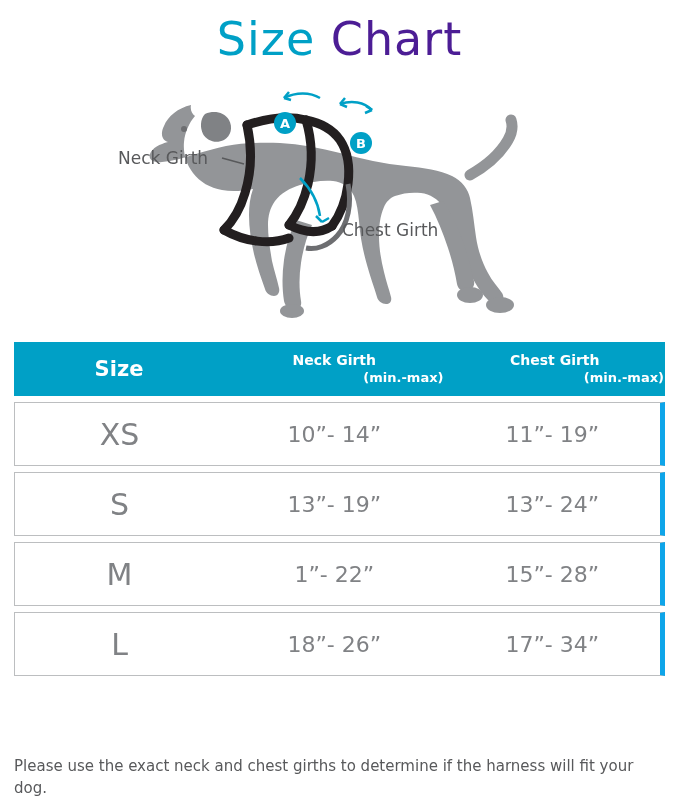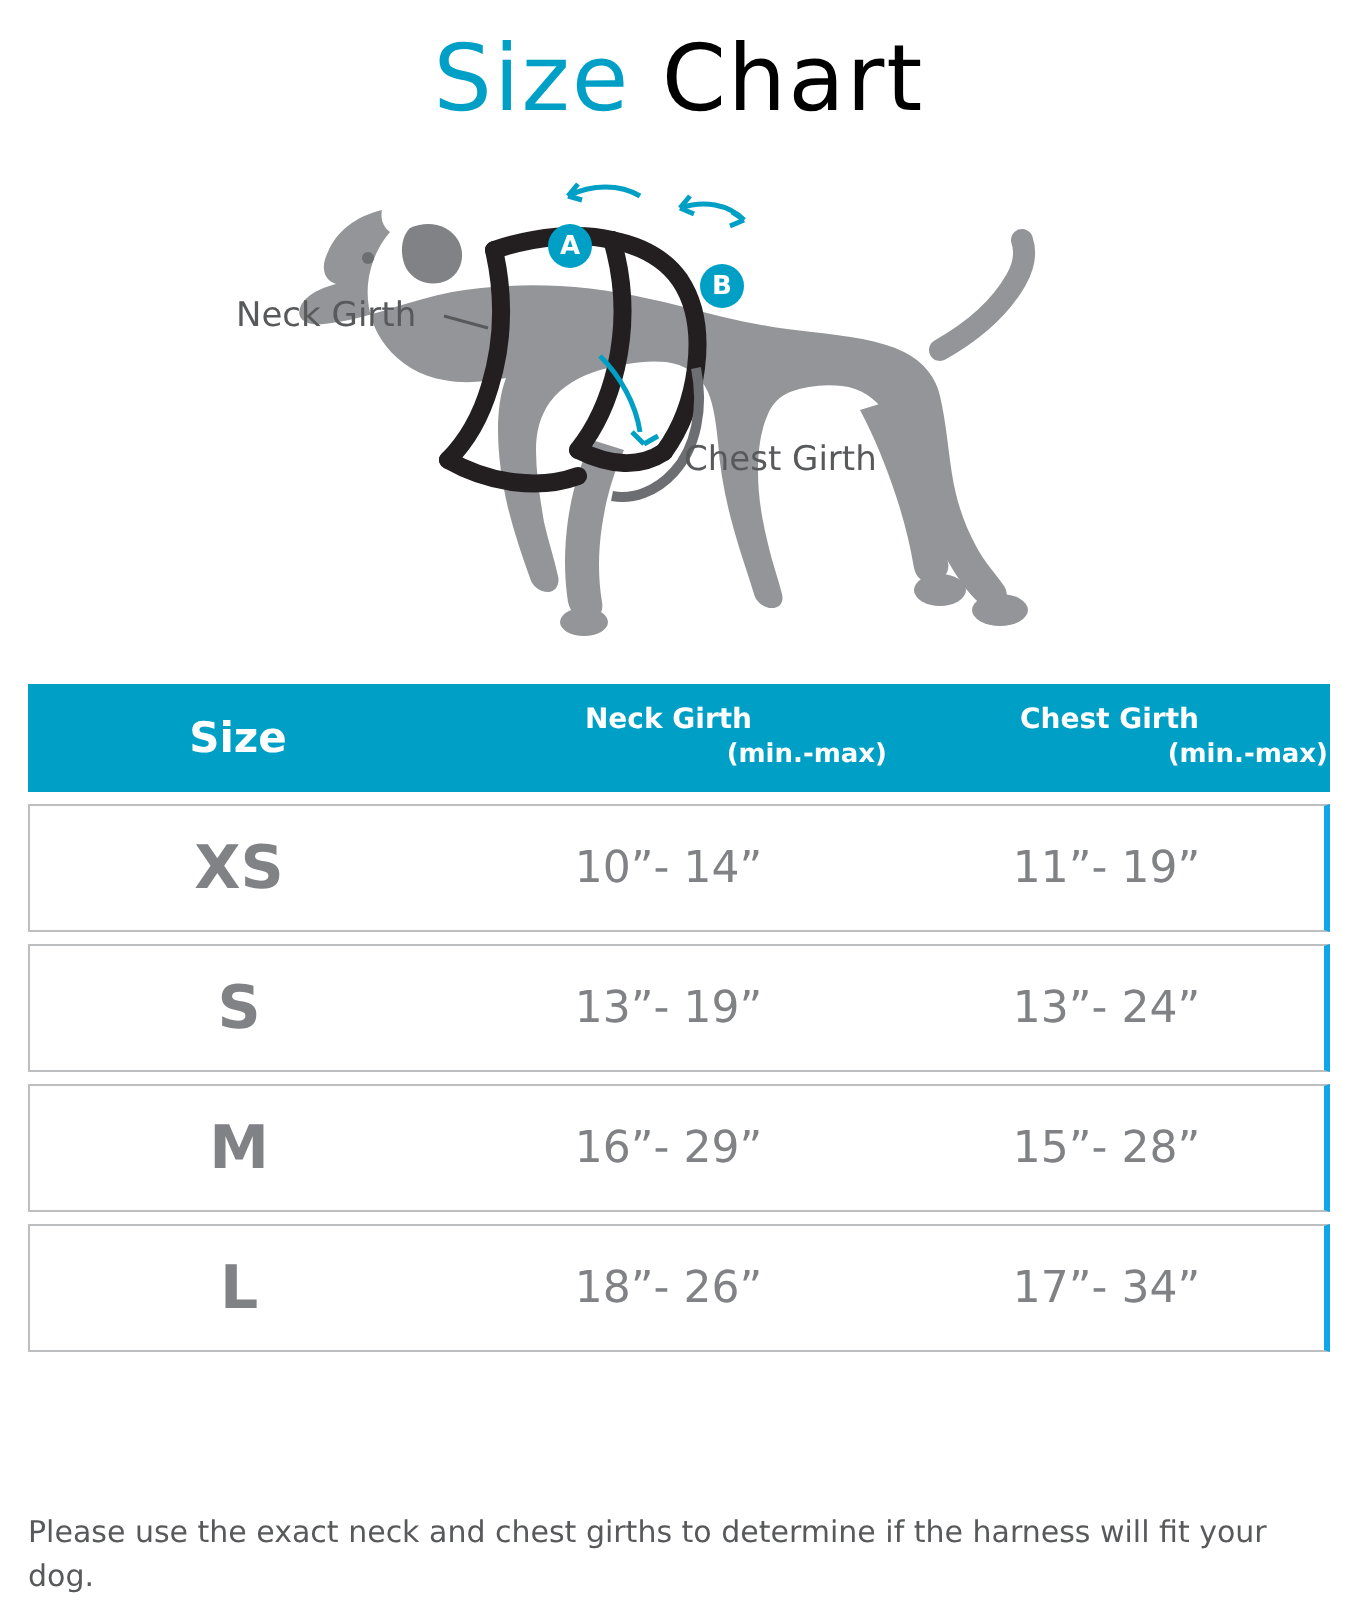--- a/index.html
+++ b/index.html
@@ -32,7 +32,7 @@
     font-weight: 400;
   }
   .title .word1 { color: #00a0c6; }
-  .title .word2 { color: #000000; }
+  .title .word2 { color: #4c1d95; }
 
   
   .illustration {

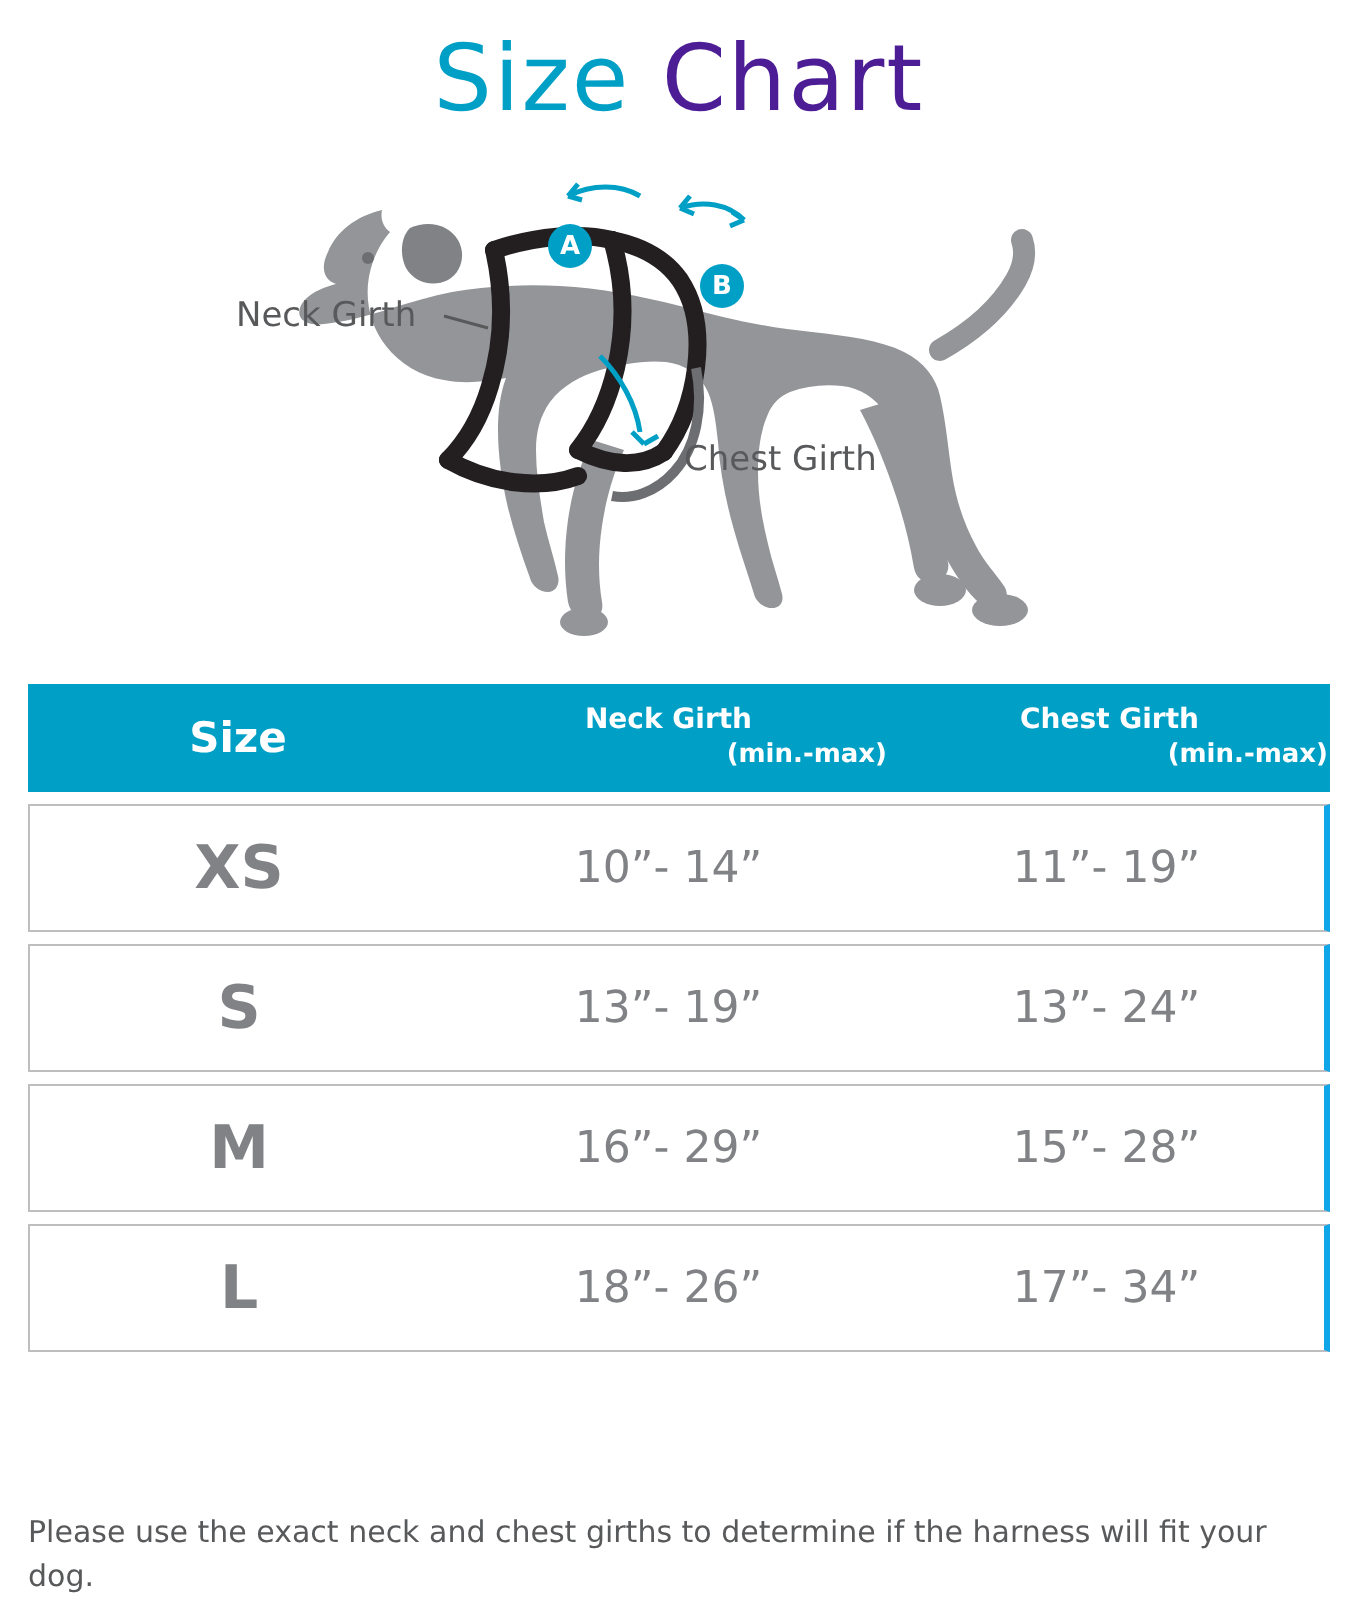--- a/index.html
+++ b/index.html
@@ -123,7 +123,7 @@
   }
   tbody td.size-cell {
     font-size: 30px;
-    font-weight: bold;
+    font-weight: normal;
     color: #808285;
     width: 208px;
   }

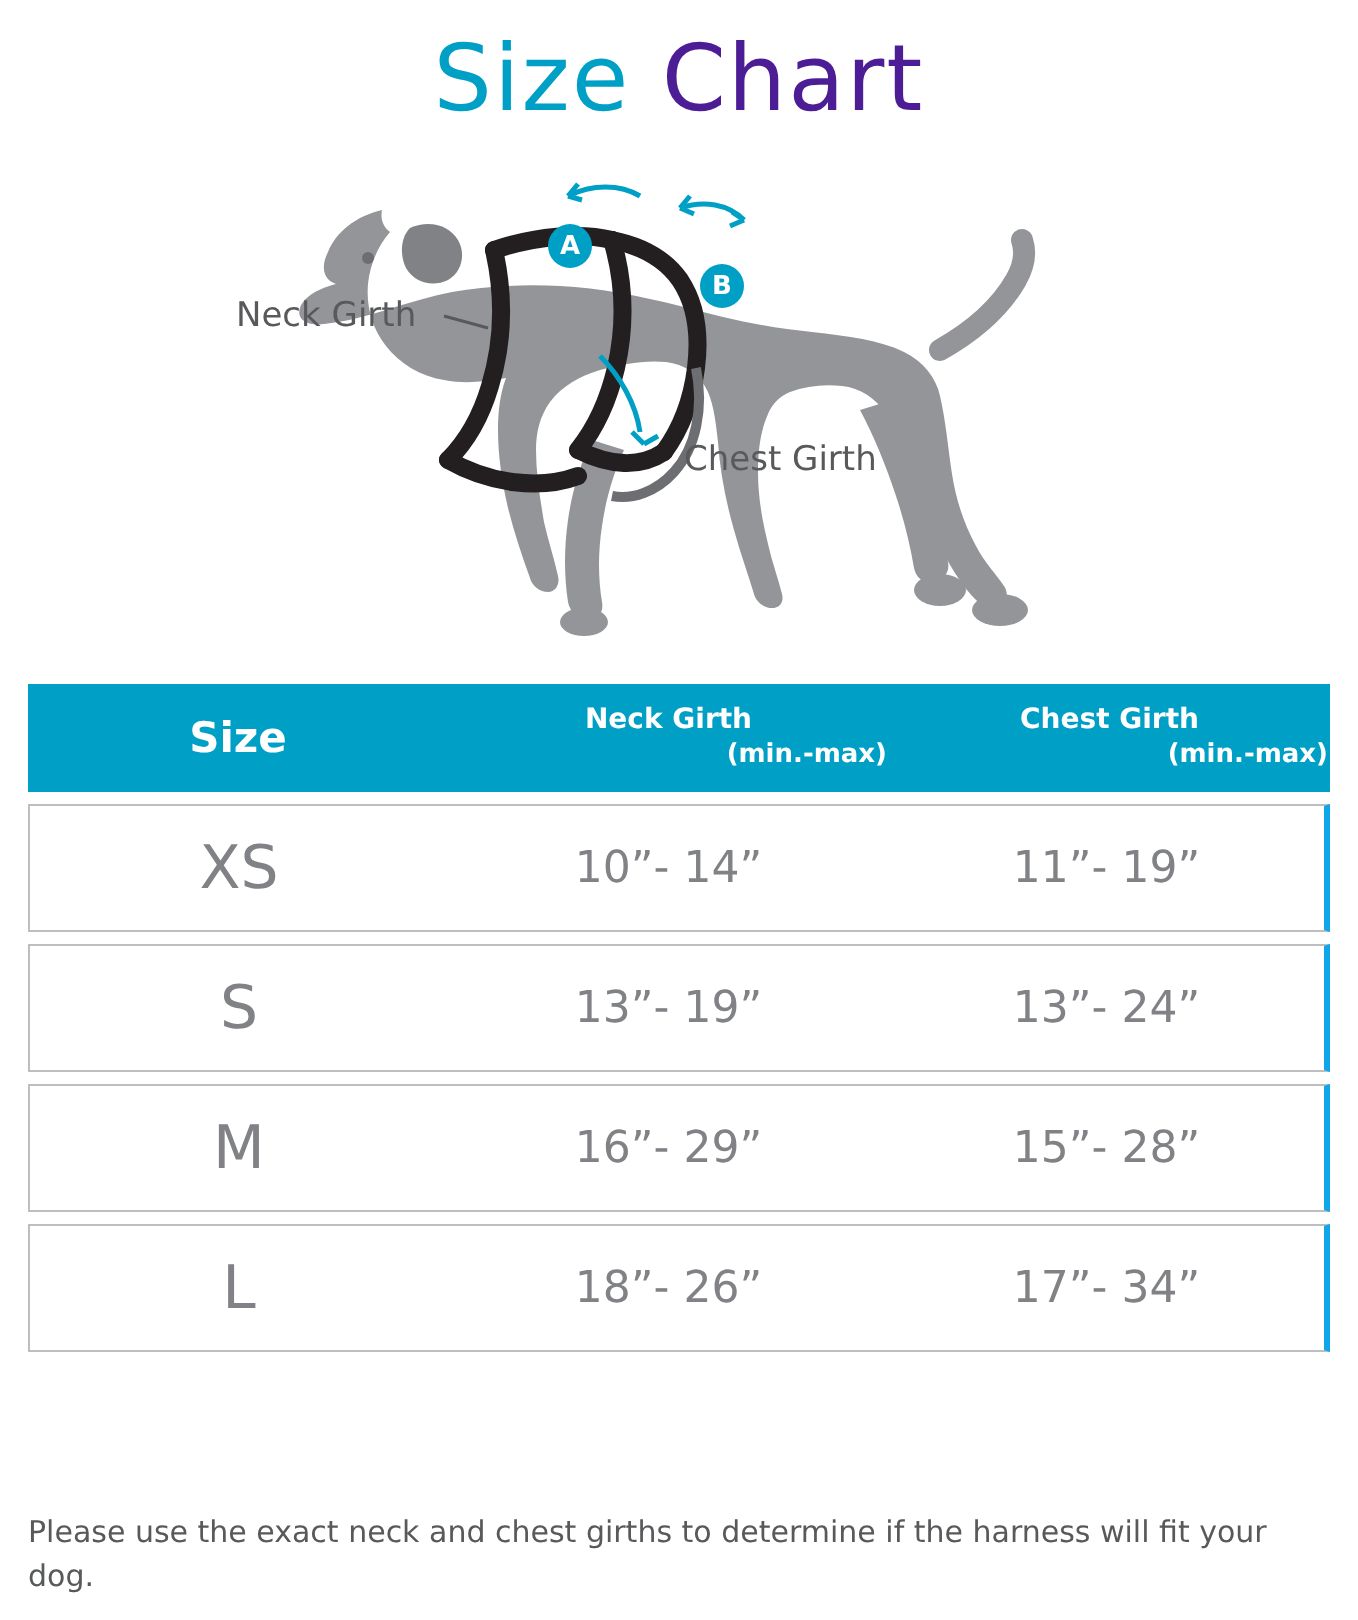--- a/index.html
+++ b/index.html
@@ -119,7 +119,7 @@
     border-left: 1px solid #bcbec0;
   }
   tbody td.last {
-    border-right: 3px solid #0ea5e9;
+    border-right: 5px solid #0ea5e9;
   }
   tbody td.size-cell {
     font-size: 30px;

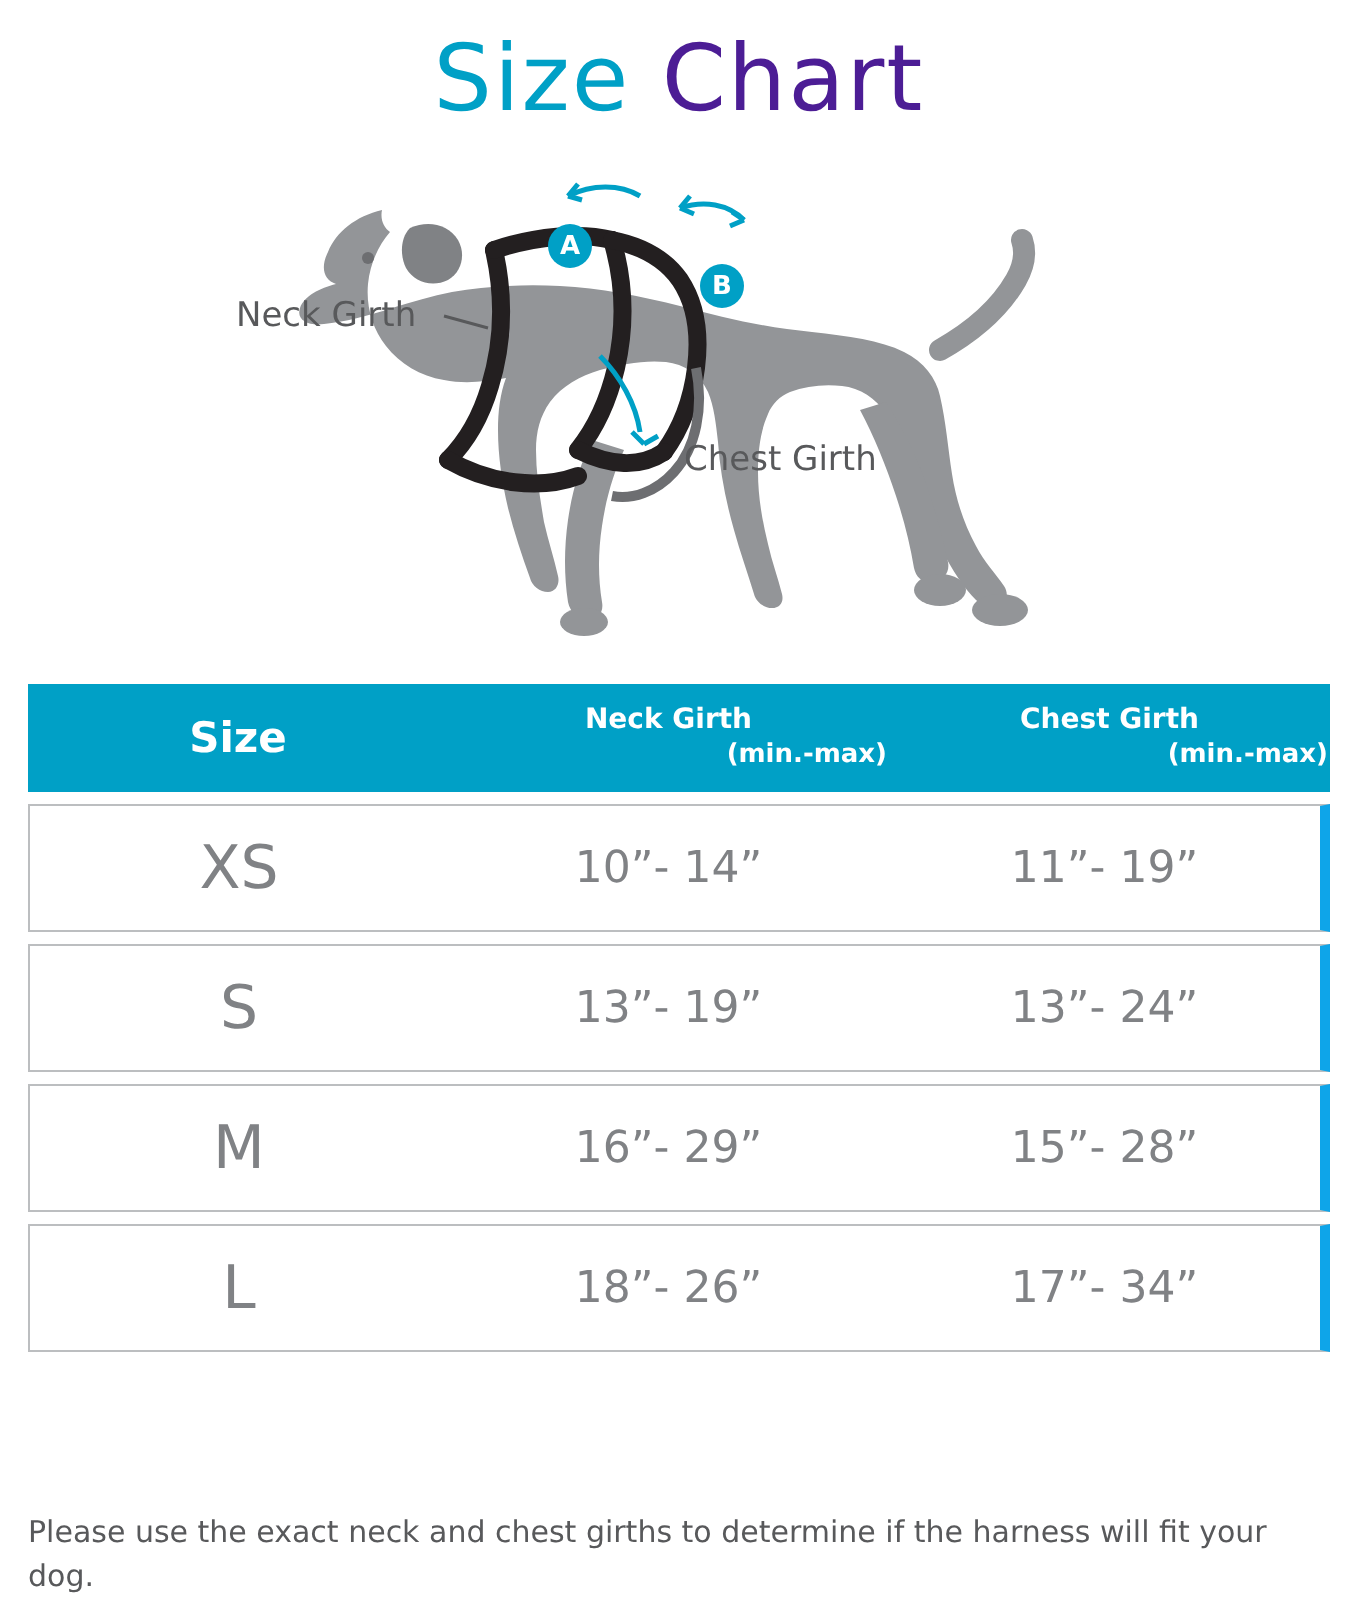--- a/index.html
+++ b/index.html
@@ -285,7 +285,7 @@
         </tr>
         <tr>
           <td class="first size-cell">M</td>
-          <td class="val-cell">16”- 29”</td>
+          <td class="val-cell">1”- 22”</td>
           <td class="last val-cell">15”- 28”</td>
         </tr>
         <tr>

